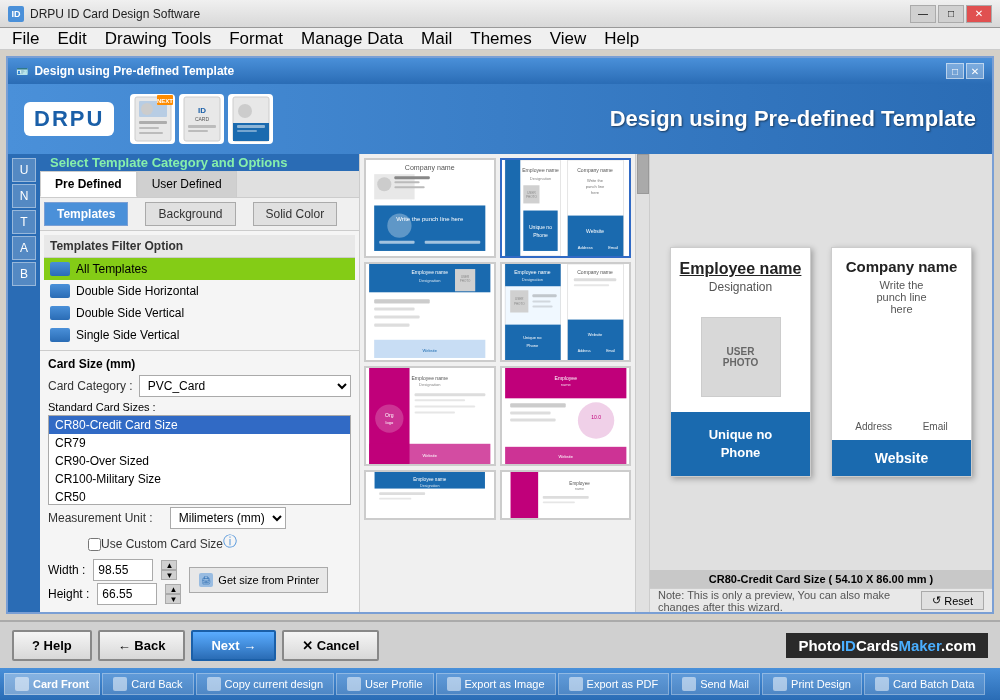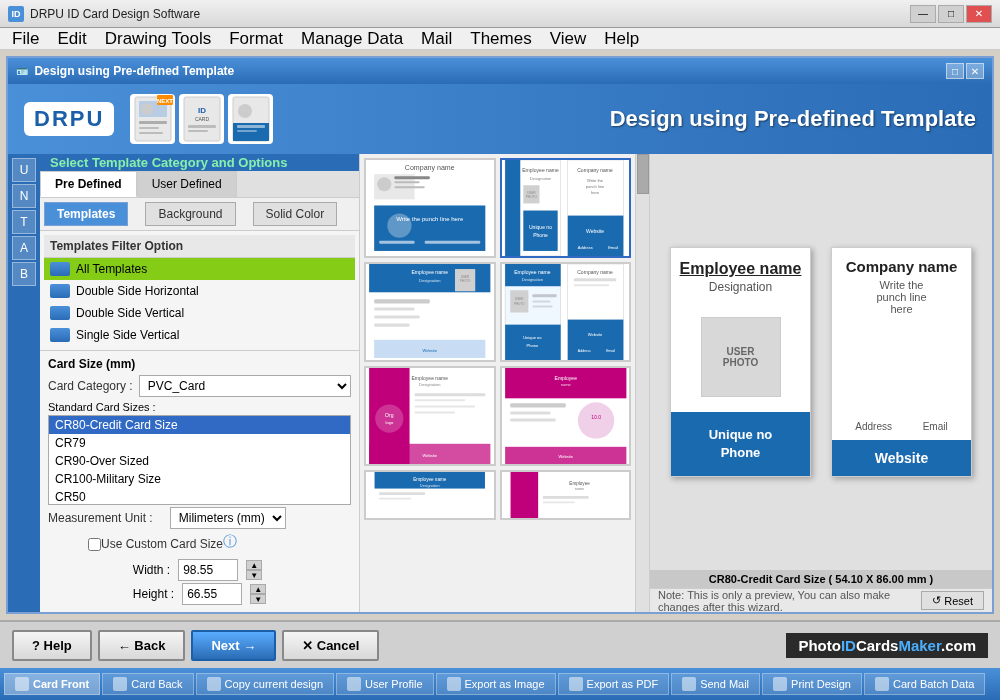--- a/index.html
+++ b/index.html
@@ -735,7 +735,7 @@
             <span class="help-icon">ⓘ</span>
           </div>
 
-          <div style="display:flex; gap:8px; align-items:center; margin-top:4px;flex-direction:column;">
+          <div style="display:flex; gap:8px; align-items:center; margin-top:4px;">
             <div>
               <div class="wh-row">
                 <span class="wh-label">Width :</span>

